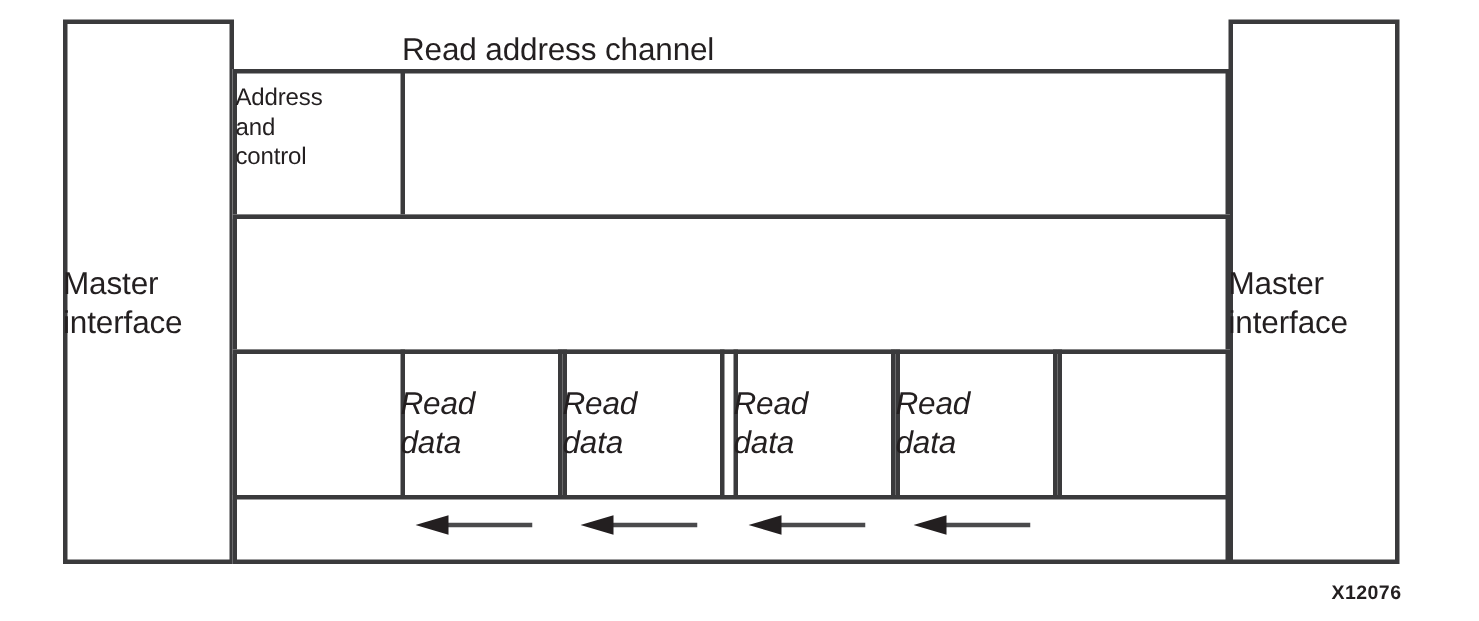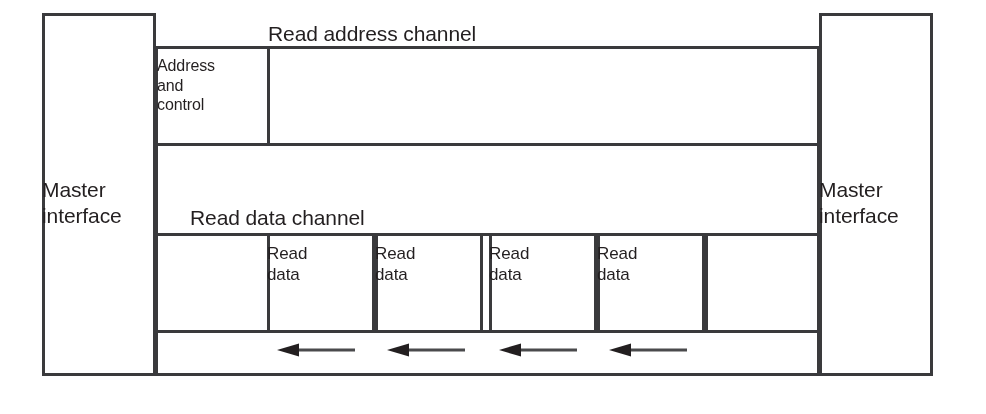--- a/index.html
+++ b/index.html
@@ -176,7 +176,6 @@
 
   <div class="box" id="mid-corridor-box"></div>
 
-  <div class="label" id="read-data-channel-label">Read data channel</div>
 
   <div class="box" id="read-data-row-box"></div>
 

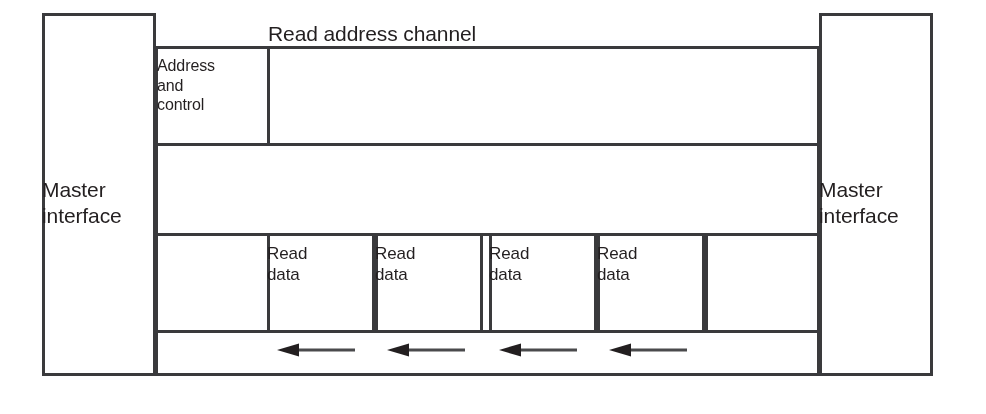--- a/index.html
+++ b/index.html
@@ -117,9 +117,10 @@
   }
   .data-cell-label {
     position: absolute;
-    top: 244px;
+    top: 257px;
     width: 108px;
-    font-size: 17px;
+    font-size: 21px;
+    font-style: italic;
   }
   
   #bottom-corridor-box {

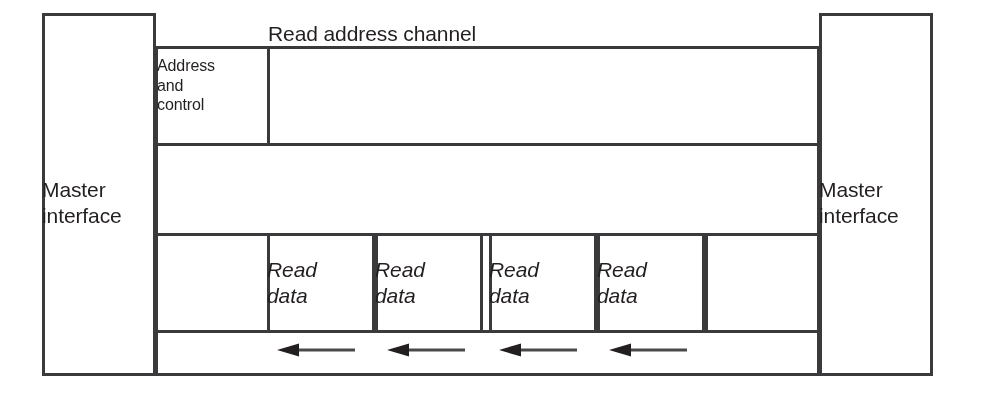--- a/index.html
+++ b/index.html
@@ -228,6 +228,7 @@
     </svg>
   </div>
 
+  <div id="footer-code">X12076</div>
 
 </div>
 

